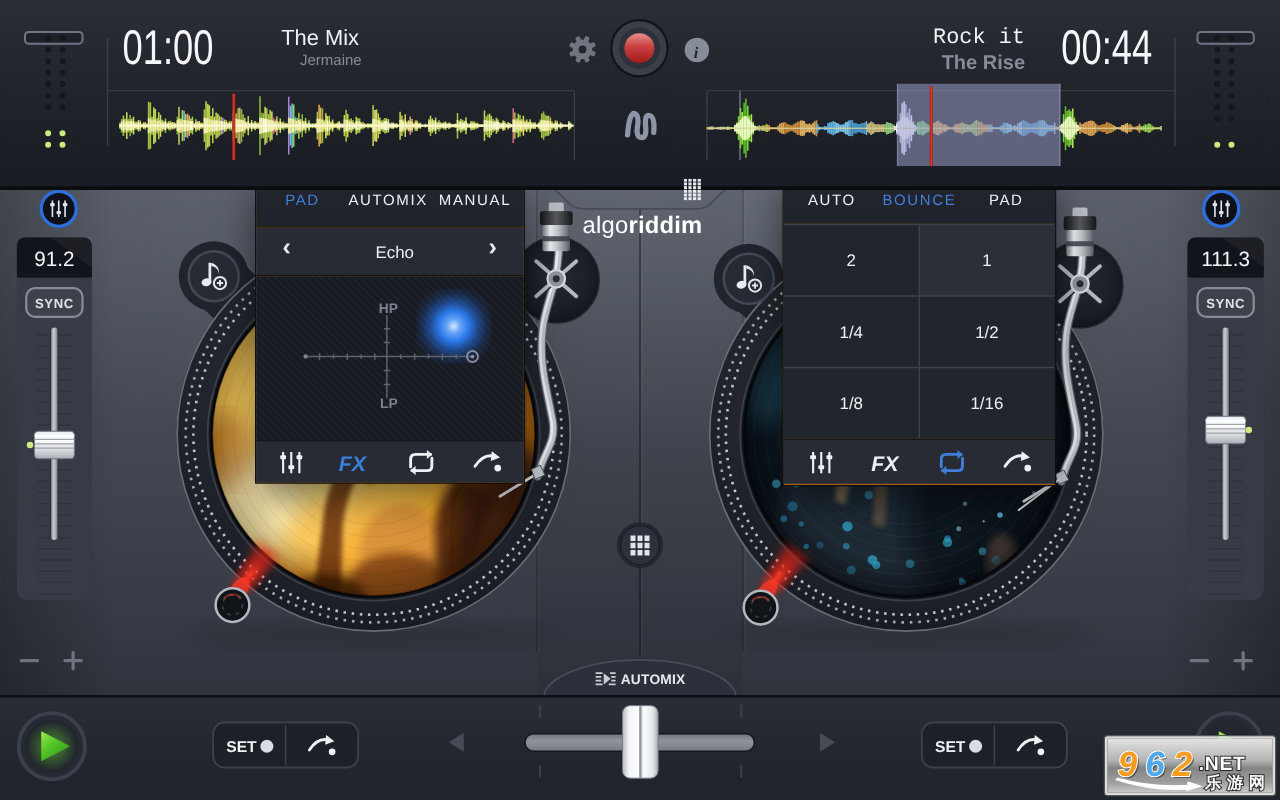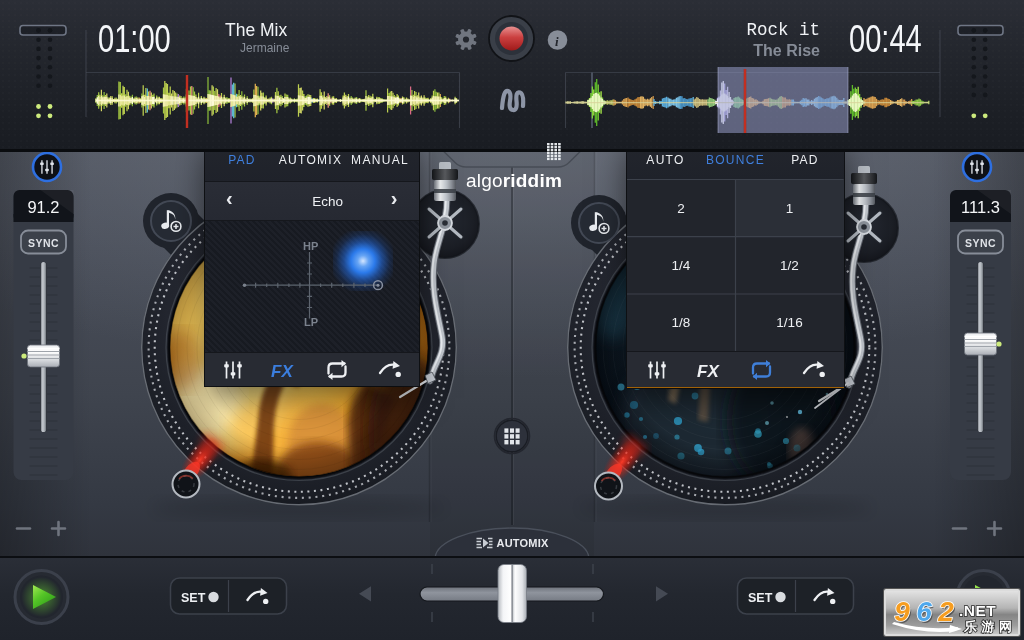--- a/index.html
+++ b/index.html
@@ -521,7 +521,7 @@
   </div>
   <div style="position:relative;height:40px;background:linear-gradient(180deg,#2a2d36,#262932);border-top:1px solid #15171c;border-bottom:1px solid #15171c;">
     <div class="abs" style="left:21px;top:5px;color:#e8eaee;font-size:20px;font-weight:bold;">‹</div>
-    <div class="abs" style="left:16px;width:100%;top:12px;text-align:center;color:#eef0f3;font-size:13.5px;">Echo</div>
+    <div class="abs" style="left:4px;width:100%;top:12px;text-align:center;color:#eef0f3;font-size:13.5px;">Echo</div>
     <div class="abs" style="right:21px;top:5px;color:#e8eaee;font-size:20px;font-weight:bold;">›</div>
   </div>
   <div style="position:relative;height:131px;background:repeating-linear-gradient(45deg,#1d2028 0px,#1d2028 2.2px,#171a21 2.2px,#171a21 4.4px);overflow:hidden;">

